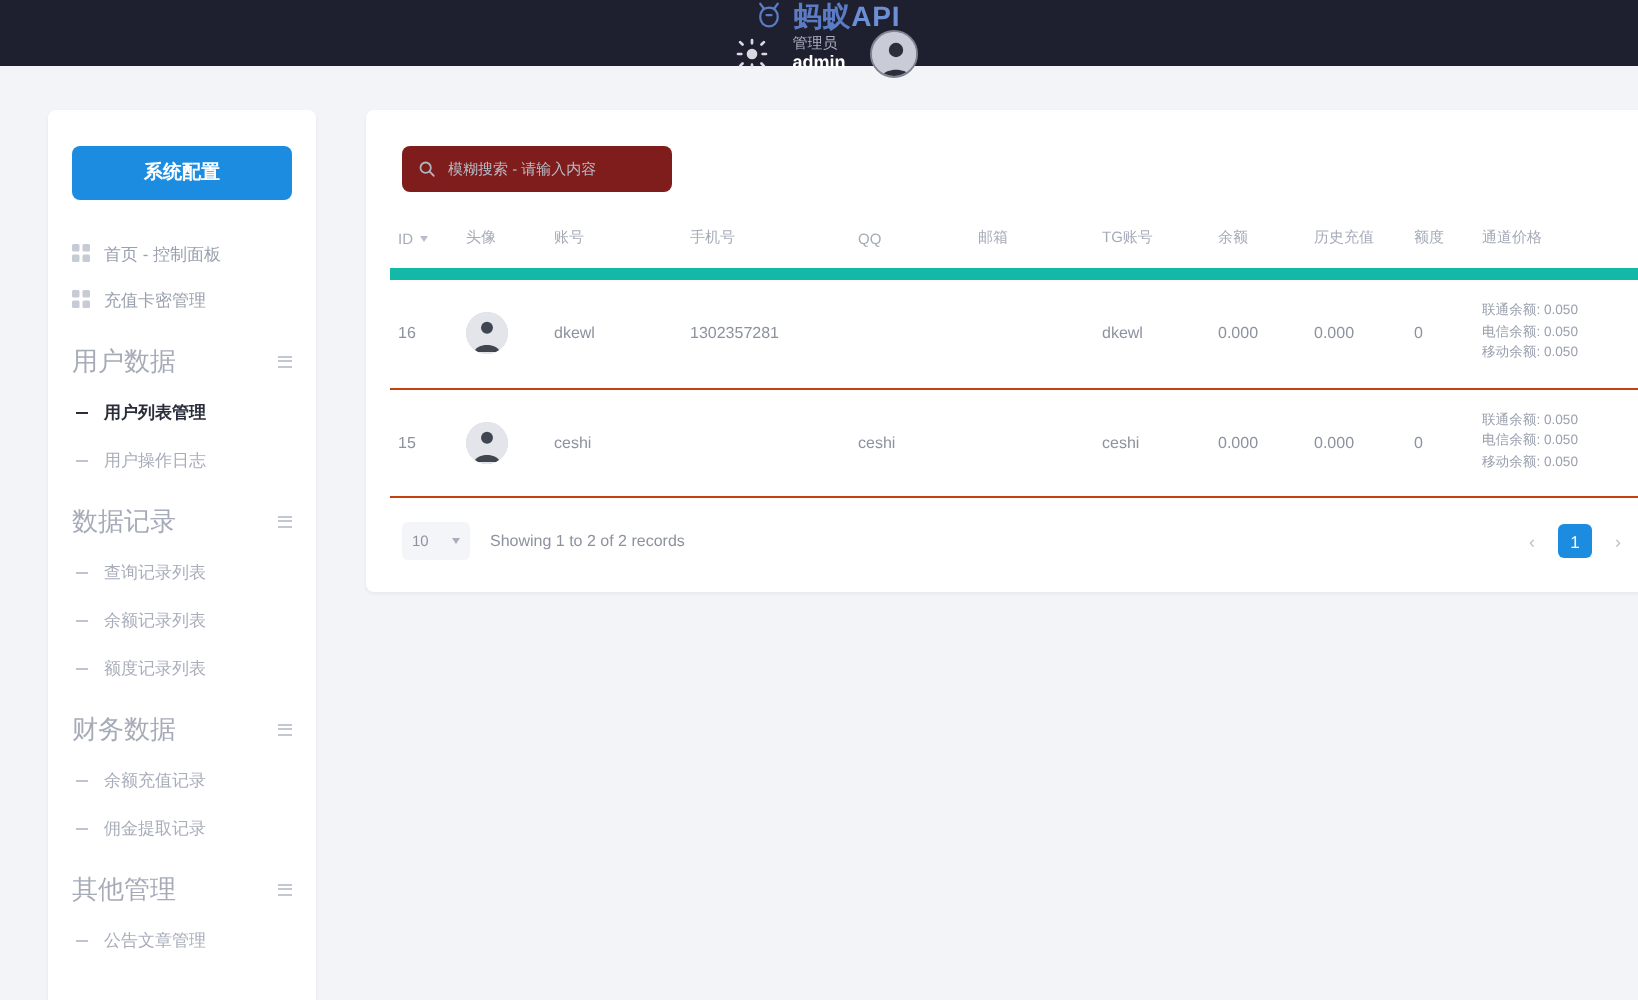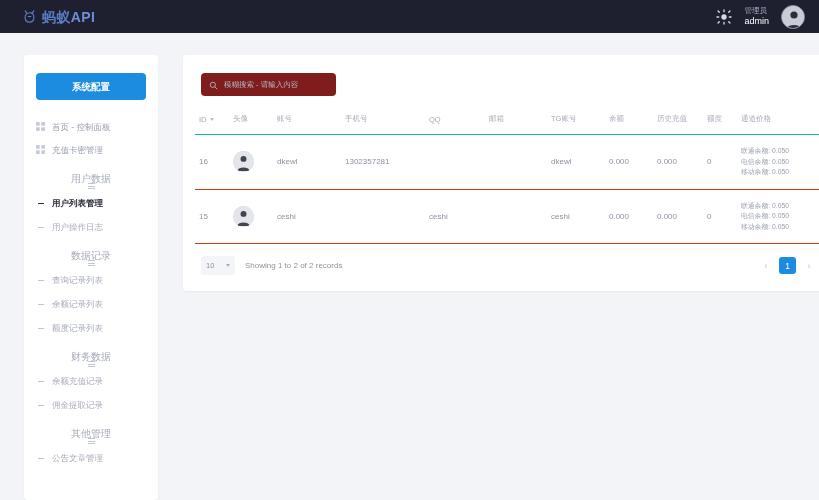--- a/index.html
+++ b/index.html
@@ -18,6 +18,7 @@
     align-items: center;
     justify-content: space-between;
     padding: 0 14px 0 22px;
+    flex-direction: column;
   }
   .brand { display: flex; align-items: center; gap: 5px; }
   .brand-mark {

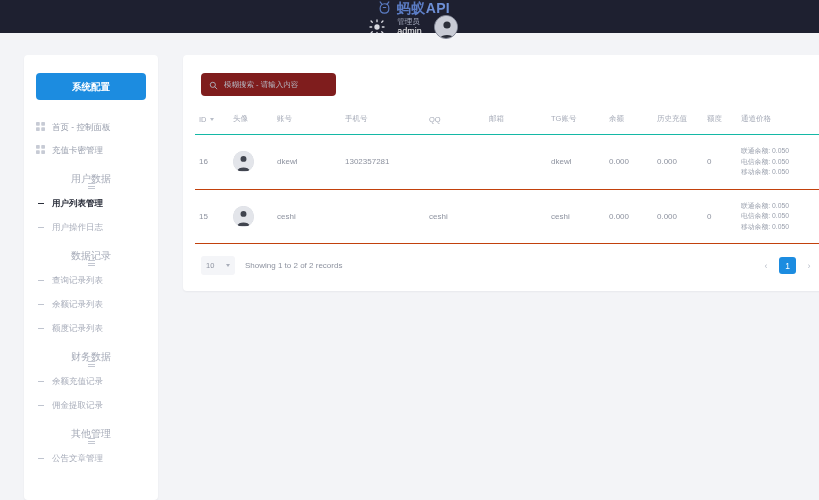--- a/index.html
+++ b/index.html
@@ -44,7 +44,7 @@
     line-height: 1.15;
   }
   .user-role { font-size: 7.5px; color: #a9aec2; }
-  .user-name { font-size: 9px; color: #ffffff; font-weight: normal; text-align: center; }
+  .user-name { font-size: 9px; color: #ffffff; font-weight: bold; text-align: center; }
   .avatar-top {
     width: 24px; height: 24px; border-radius: 50%;
     background: #c9ccd6;

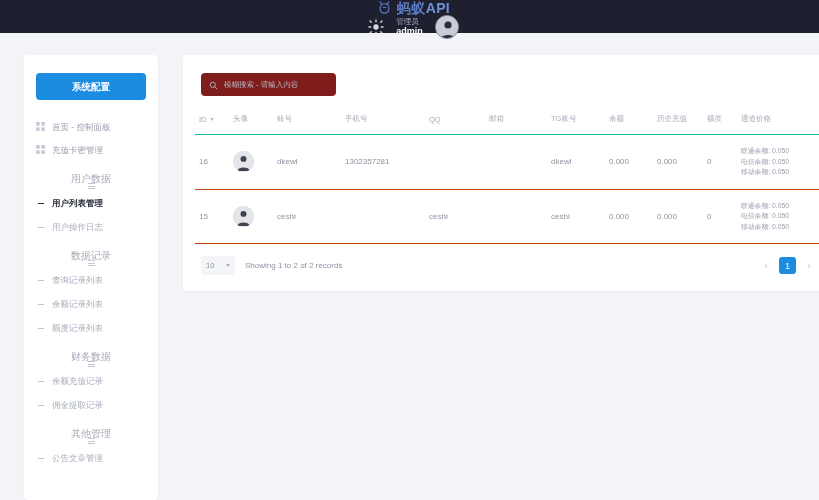--- a/index.html
+++ b/index.html
@@ -176,7 +176,7 @@
     color: #a6abb8;
     text-align: left;
     padding: 6px 4px 10px 4px;
-    border-bottom: 1px solid #14b8a6;
+    border-bottom: 6px solid #14b8a6;
     white-space: nowrap;
   }
   table.grid td {

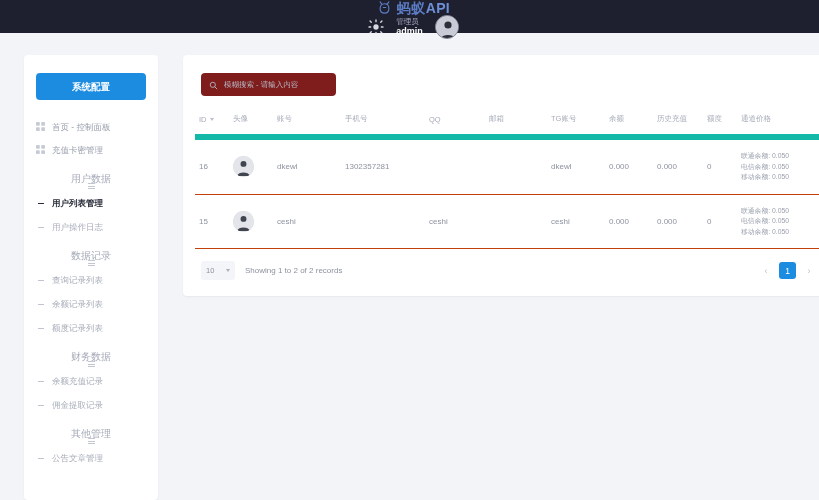--- a/index.html
+++ b/index.html
@@ -104,9 +104,8 @@
     align-items: center;
     justify-content: space-between;
     padding: 9px 12px 5px 12px;
-    font-size: 10px;
+    font-size: 13px;
     color: #a6abb8;
-    flex-direction: column;
   }
   .nav-group .minus {
     display: inline-block;

